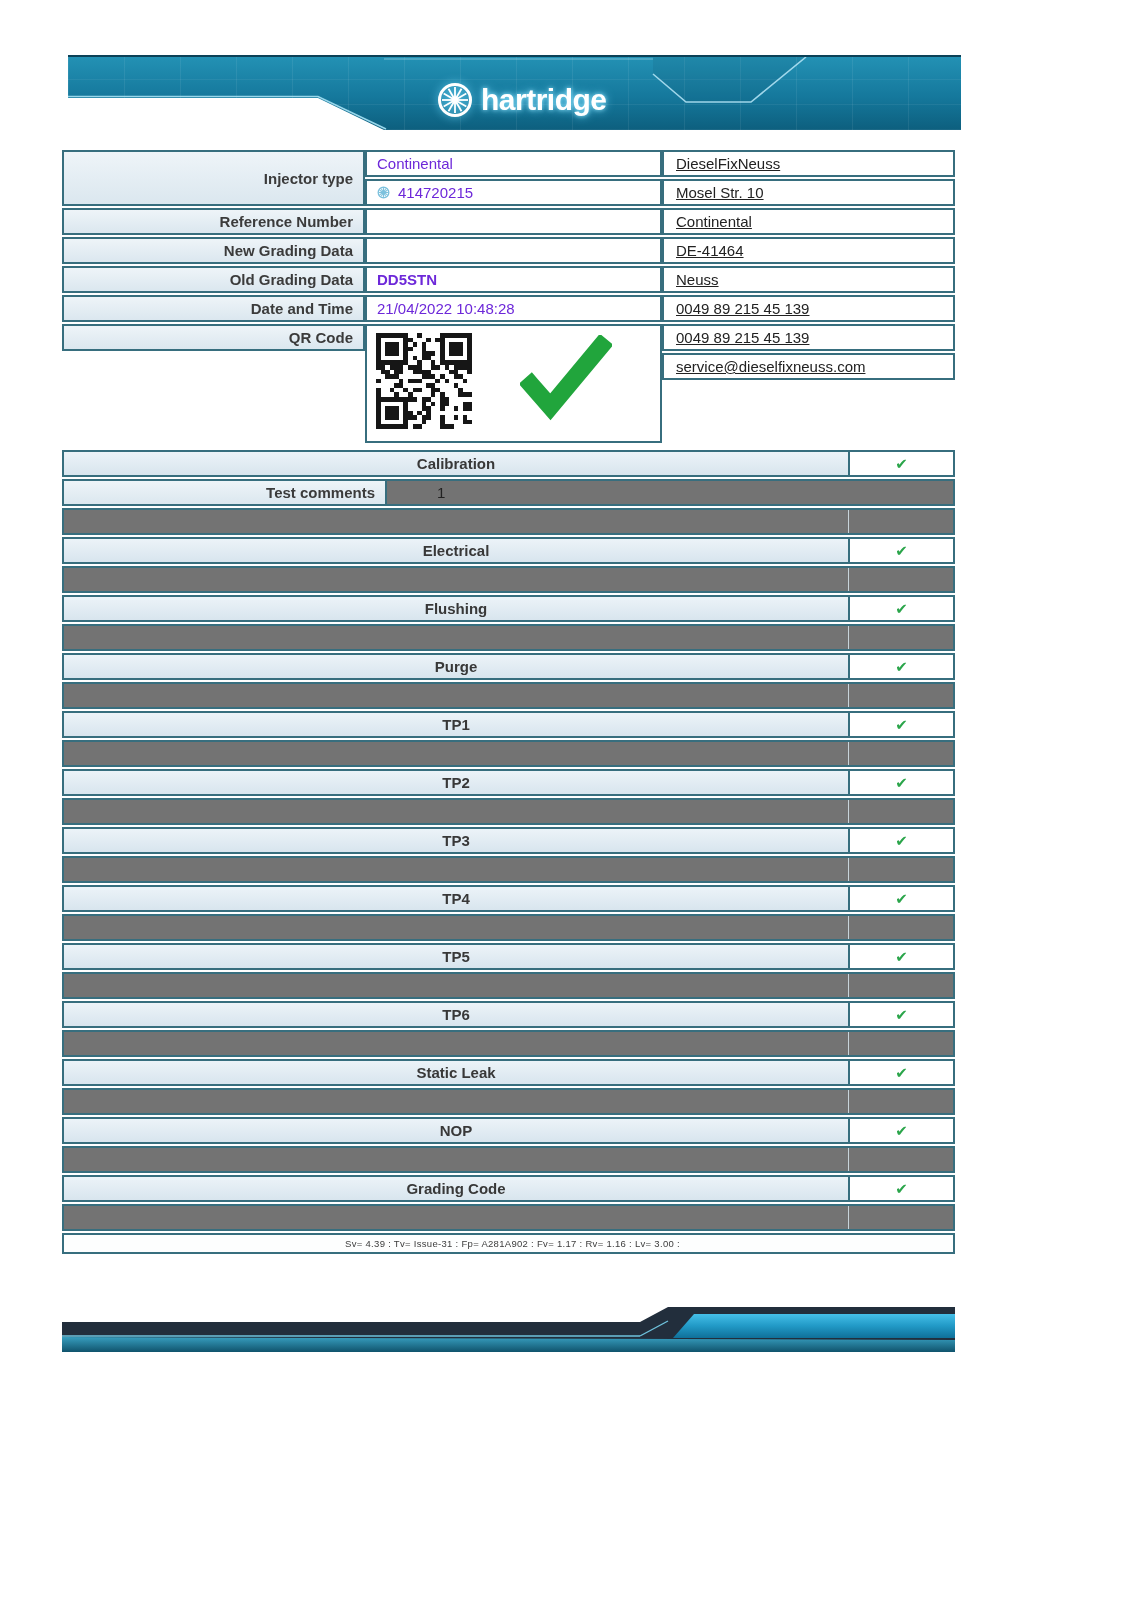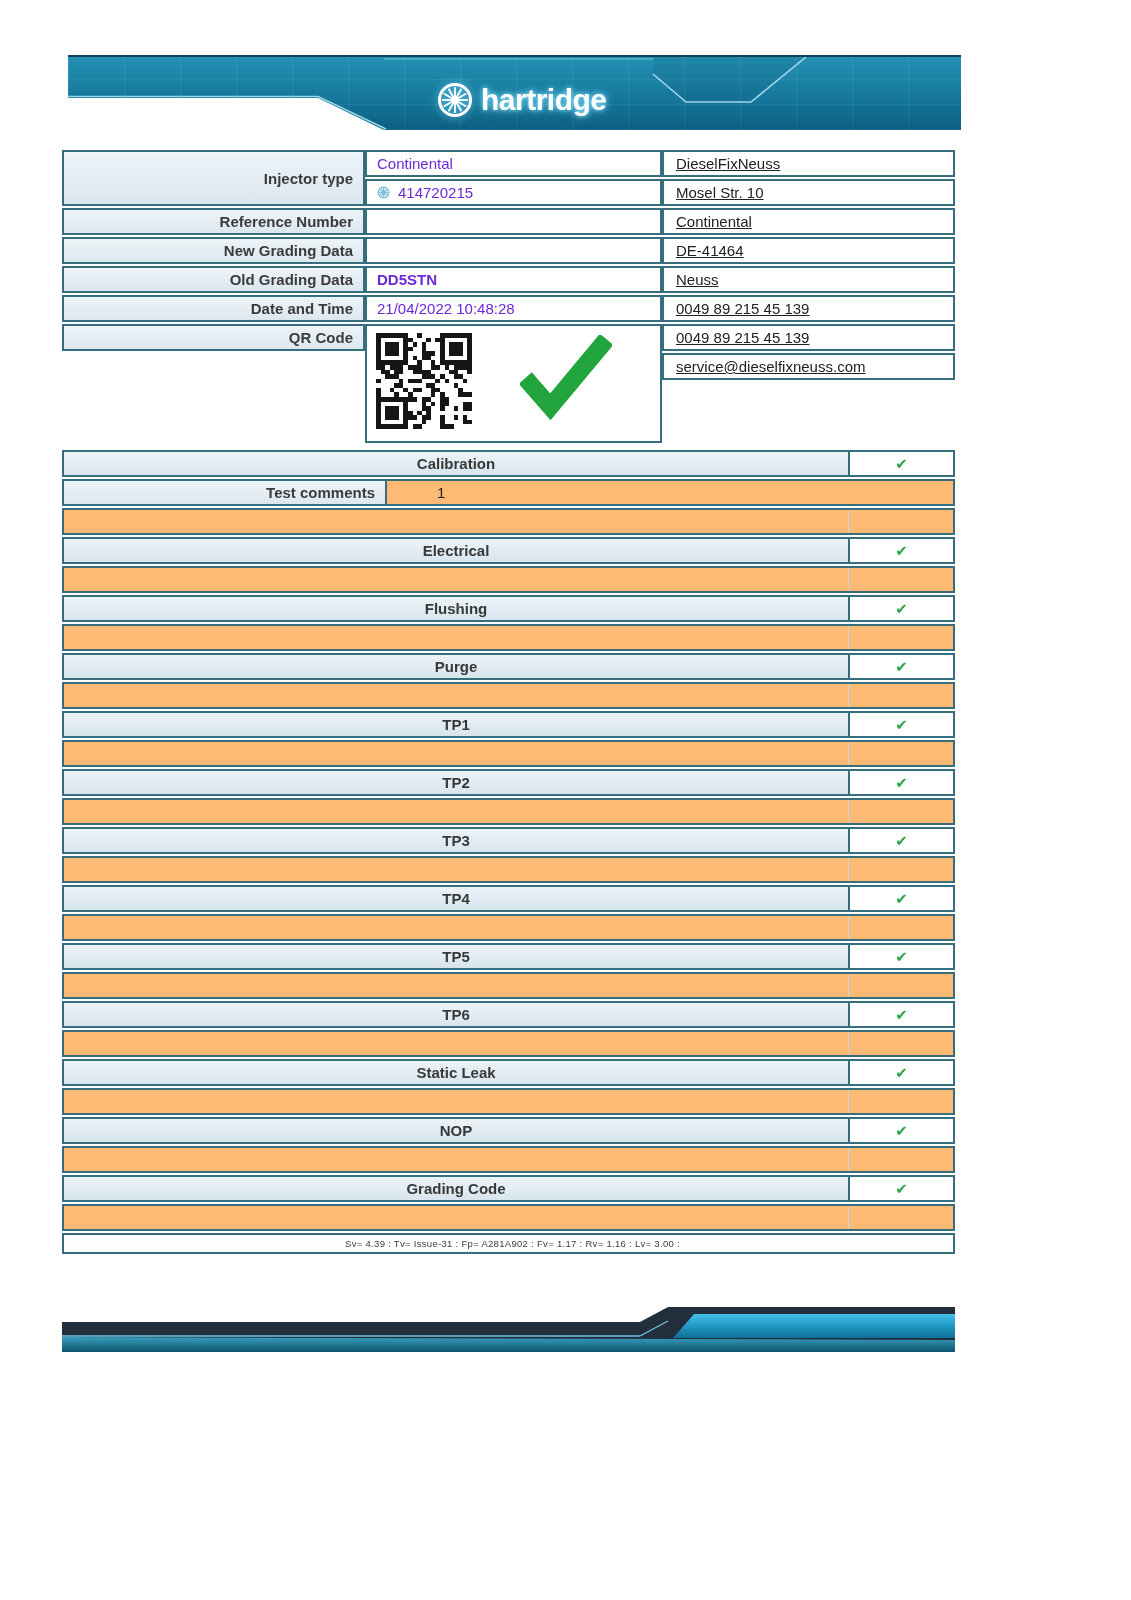--- a/index.html
+++ b/index.html
@@ -44,7 +44,7 @@
   
   .results{position:absolute;left:62px;top:450px;width:893px;}
   .row{box-sizing:border-box;height:27px;margin-bottom:2px;border:2px solid #376e7e;
-       display:flex;background:#fdba74;}
+       display:flex;background:#737373;}
   .row-header .sec-main{flex:1;background:linear-gradient(180deg,#ecf3f8,#d8e5ee);
        display:flex;align-items:center;justify-content:center;border-right:2px solid #376e7e;}
   .sec-label{font-size:15px;font-weight:bold;color:#383838;}

